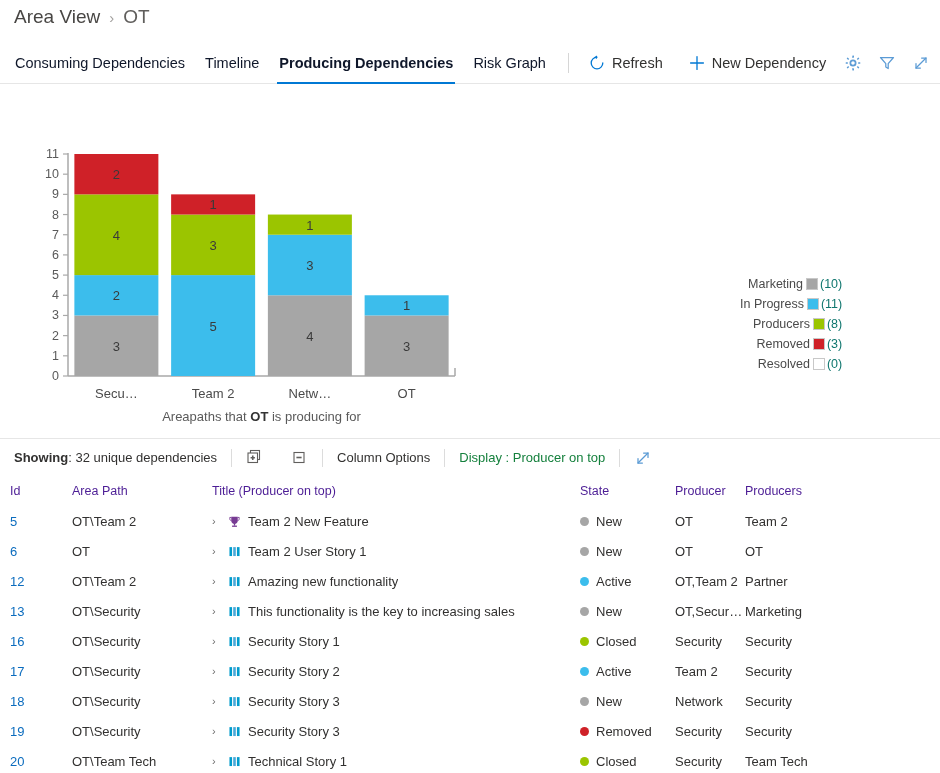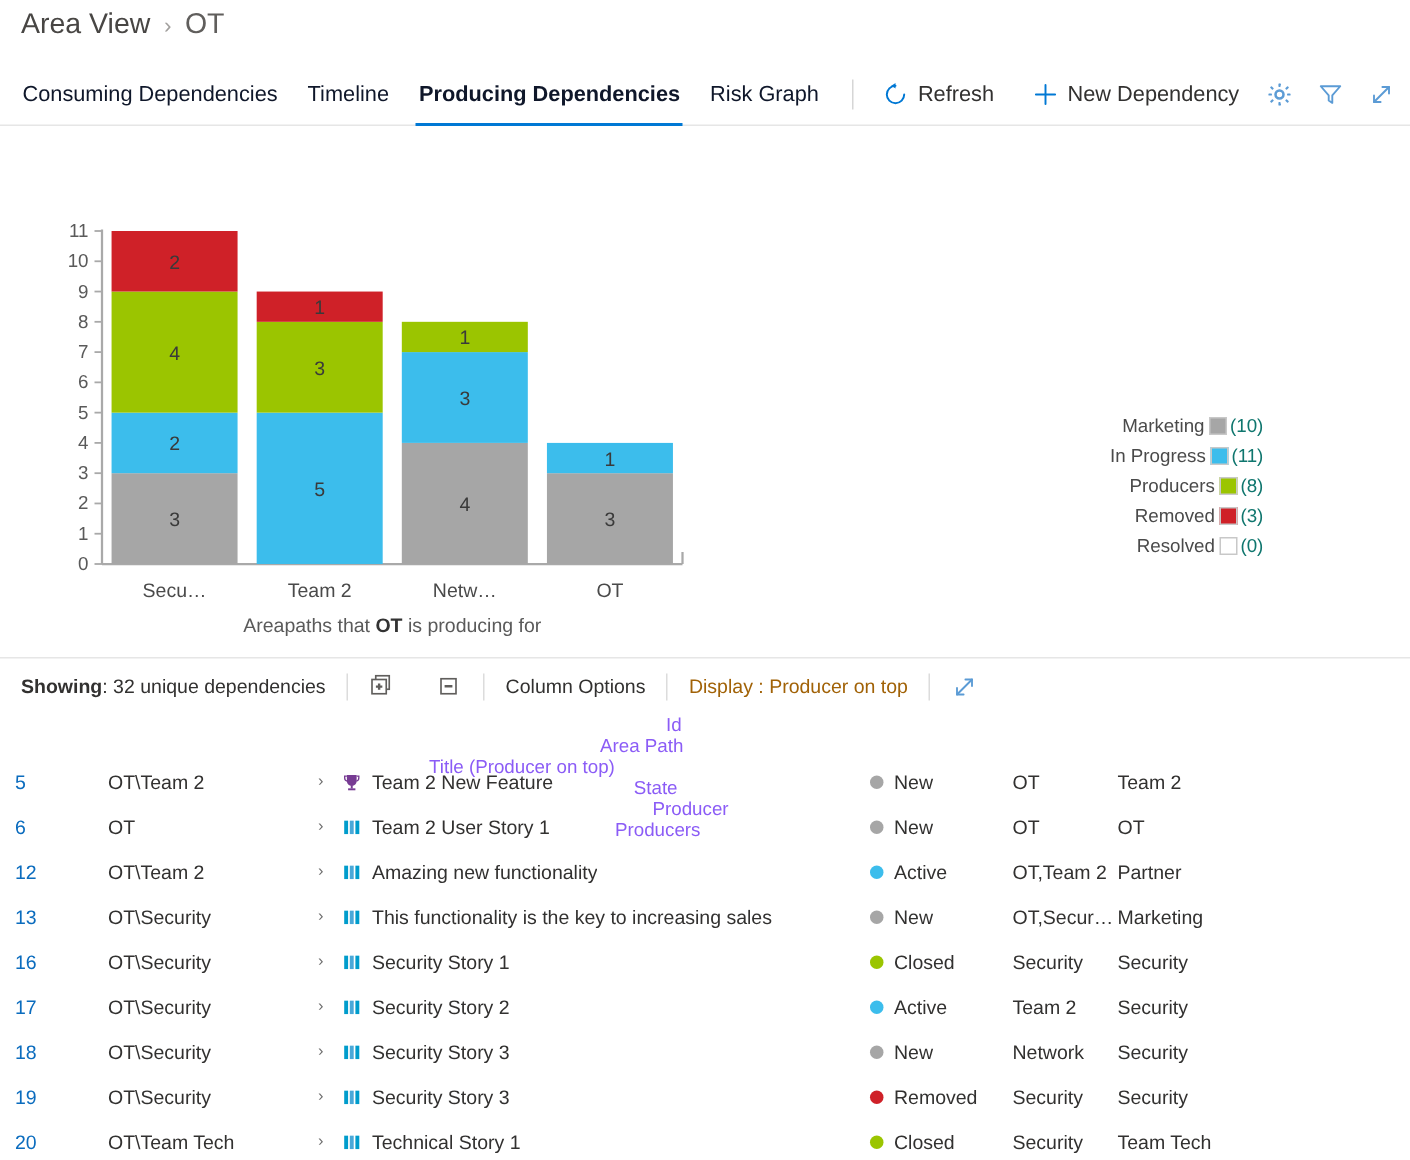--- a/index.html
+++ b/index.html
@@ -85,7 +85,7 @@
   .gridbar .gsep { width: 1px; height: 18px; background: #dcdcdc; margin: 0 14px; }
   .gridbar .iconbtn { cursor: pointer; display: inline-flex; align-items: center; }
   .gridbar .textbtn { cursor: pointer; white-space: nowrap; }
-  .gridbar .display-label { color: #a16207; white-space: nowrap; }
+  .gridbar .display-label { color: #15803d; white-space: nowrap; }
 
   
   .tbl { position: absolute; left: 0; top: 476px; width: 940px; }

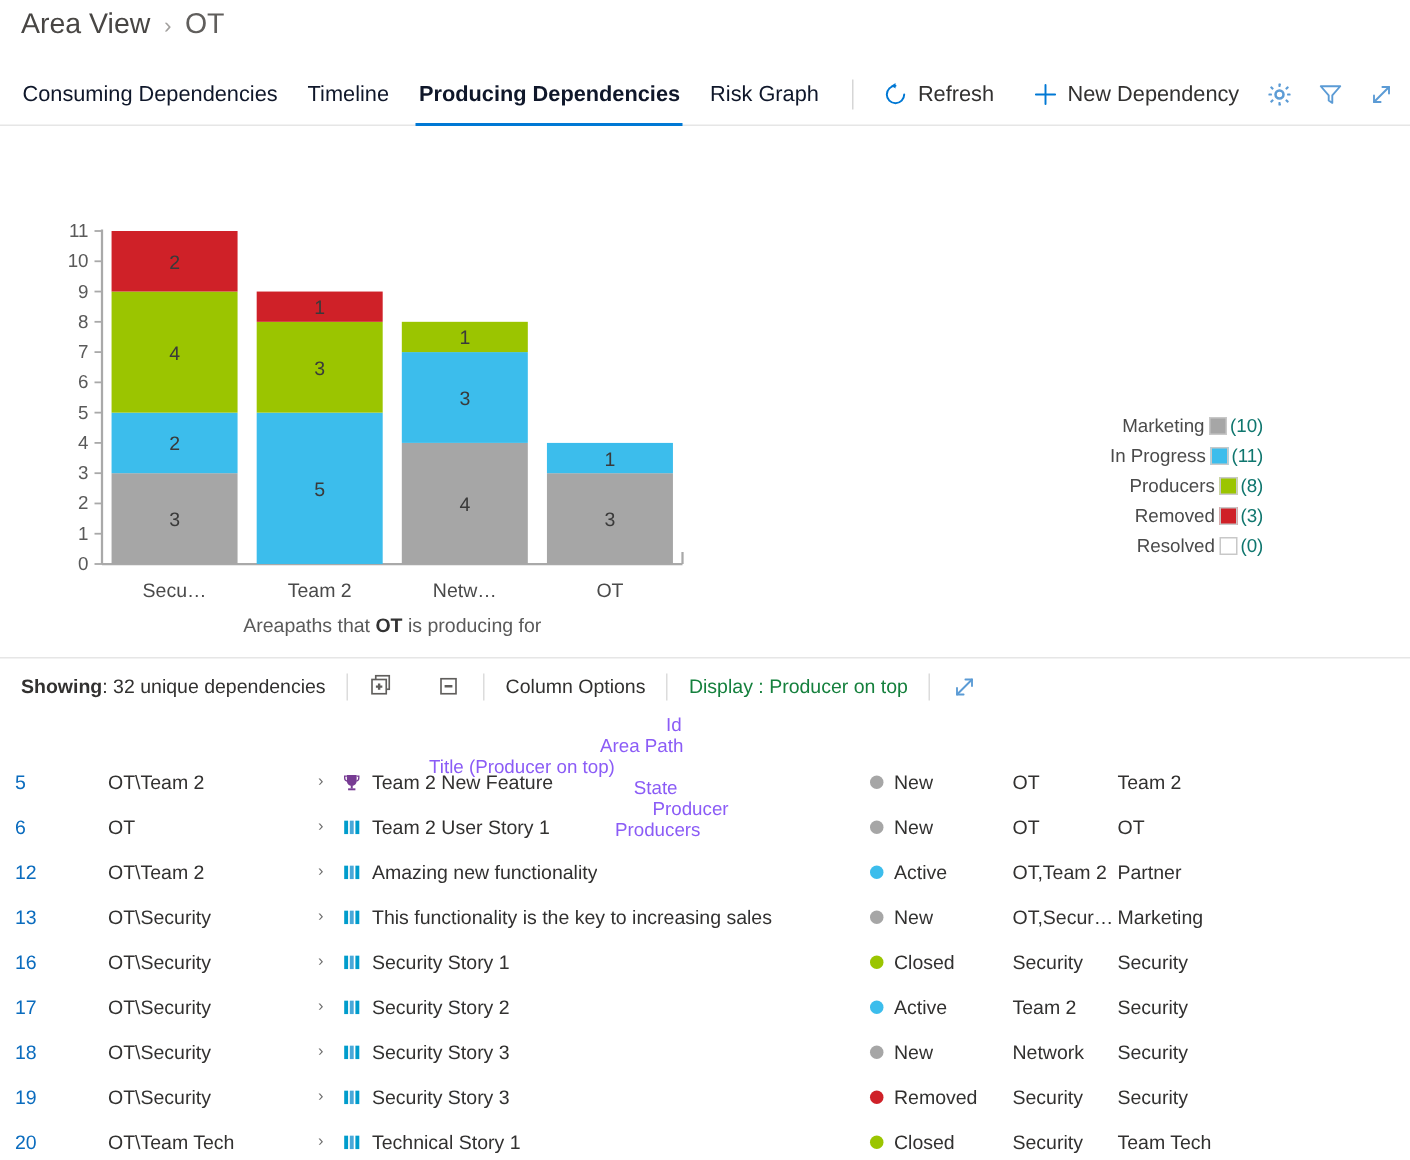--- a/index.html
+++ b/index.html
@@ -91,7 +91,7 @@
   .tbl { position: absolute; left: 0; top: 476px; width: 940px; }
   .thead {
     display: flex; align-items: center; height: 30px;
-    font-size: 12.5px; color: #8b5cf6; flex-direction: column;
+    font-size: 12.5px; color: #4c1d95;
   }
   .trow {
     display: flex; align-items: center; height: 30px;

